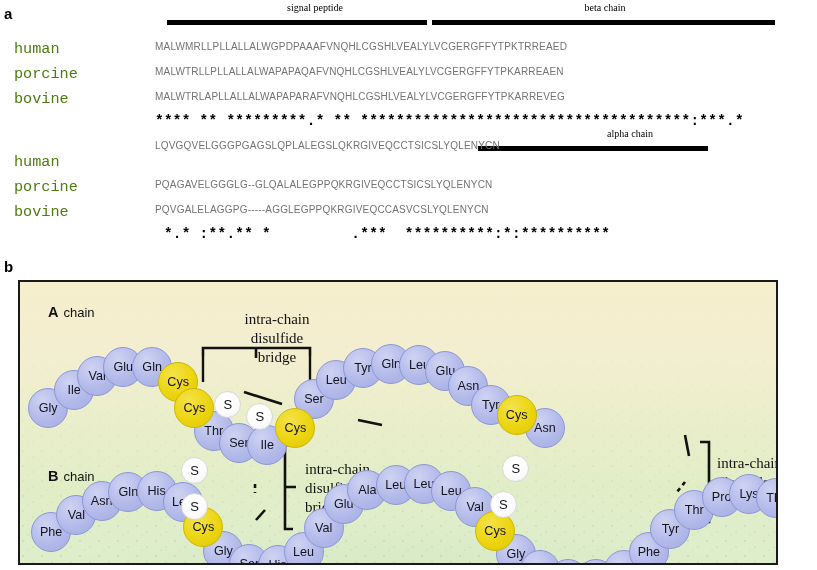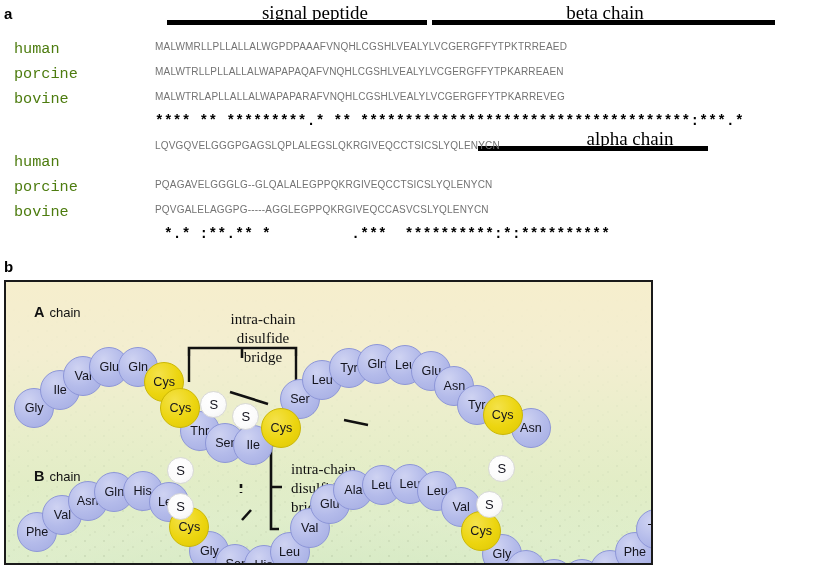--- a/index.html
+++ b/index.html
@@ -35,7 +35,7 @@
   .region-label {
     position: absolute;
     font-family: "Liberation Serif", serif;
-    font-size: 19px;
+    font-size: 10px;
     color: #000;
     text-align: center;
     white-space: nowrap;

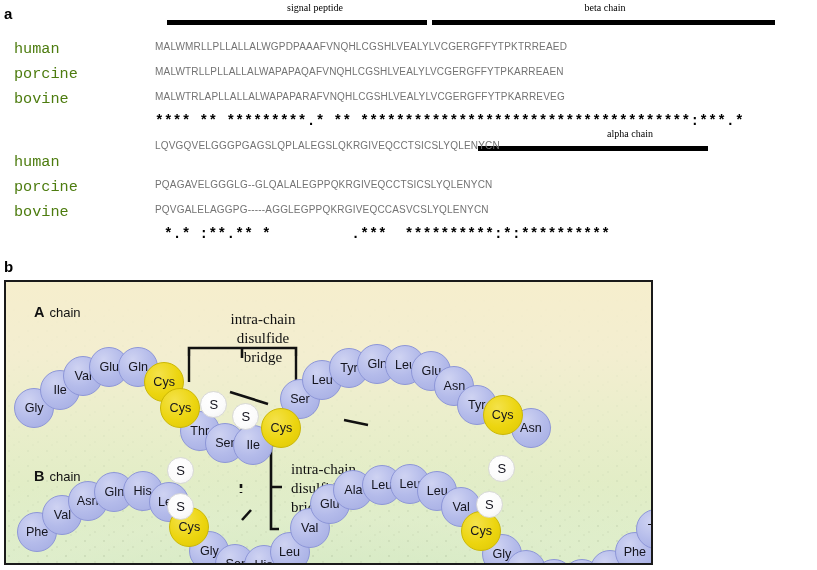--- a/index.html
+++ b/index.html
@@ -74,8 +74,8 @@
   
   #panel-b {
     position: absolute;
-    left: 4px; top: 280px;
-    width: 649px;
+    left: 18px; top: 280px;
+    width: 760px;
     height: 285px;
     border: 2px solid #1a1a1a;
     box-sizing: border-box;

